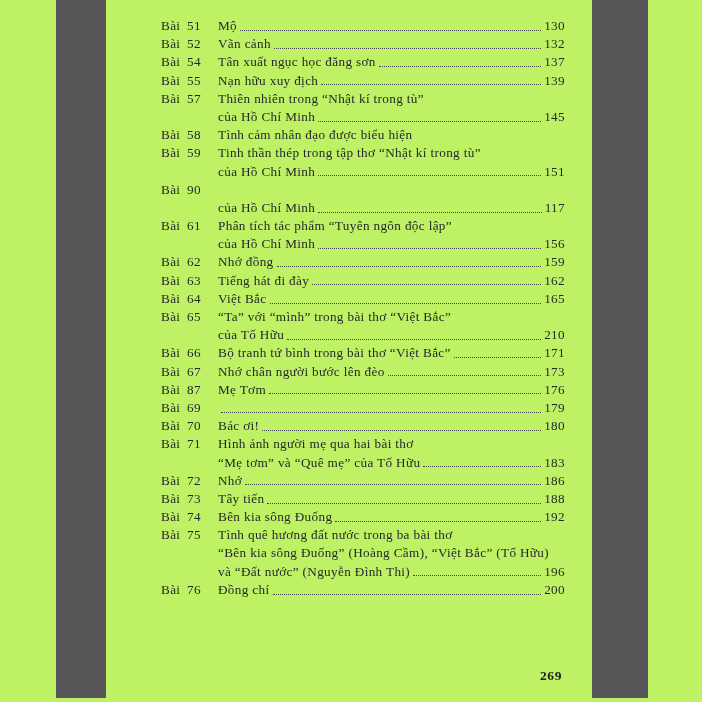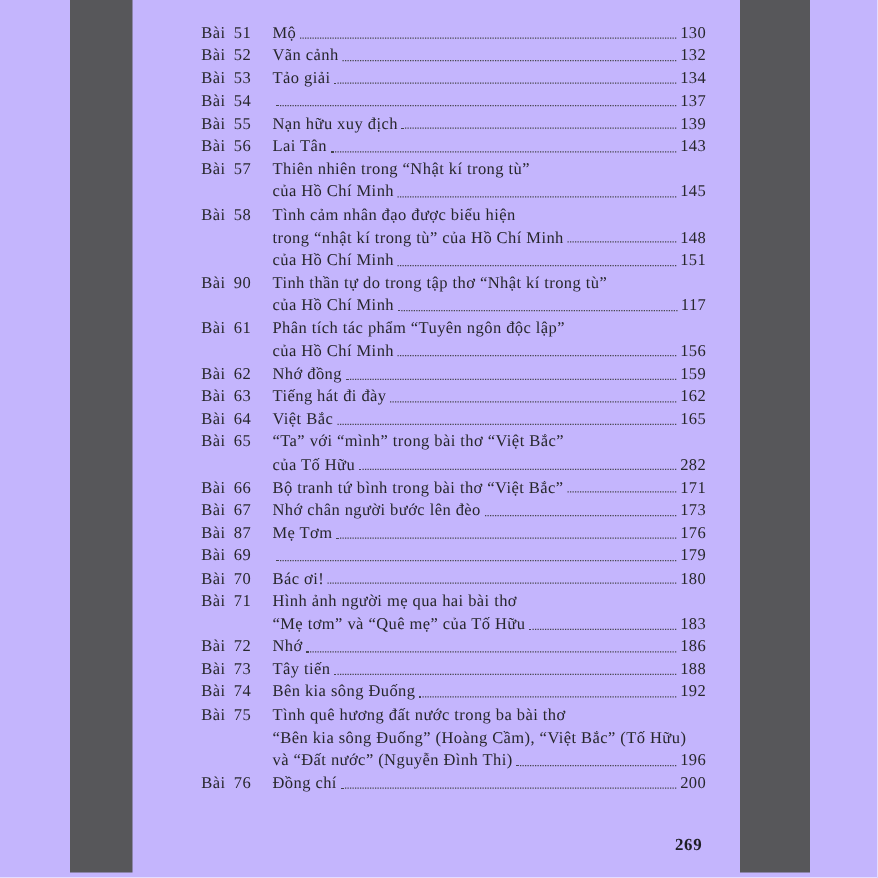--- a/index.html
+++ b/index.html
@@ -6,7 +6,7 @@
   .canvas {
     position: relative;
     width: 702px; height: 702px;
-    background: #c4b5fd;
+    background: #bef264;
     overflow: hidden;
     font-family: "Liberation Serif", "DejaVu Serif", serif;
     color: var(--text, #27272c);

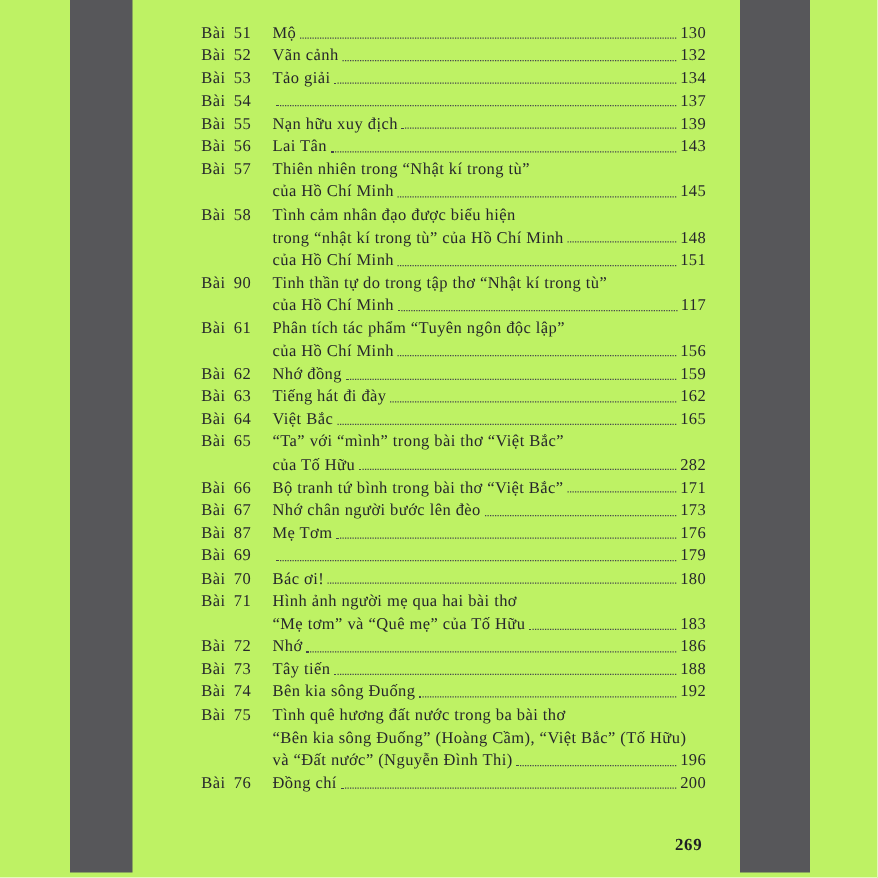--- a/index.html
+++ b/index.html
@@ -70,12 +70,6 @@
         <span class="entry-page">132</span>
       </div>
       <div class="toc-line">
-        <span class="entry-label">Bài 53</span>
-        <span class="entry-title">Tảo giải</span>
-        <span class="dot-leader"></span>
-        <span class="entry-page">134</span>
-      </div>
-      <div class="toc-line">
         <span class="entry-label">Bài 54</span>
         <span class="dot-leader"></span>
         <span class="entry-page">137</span>

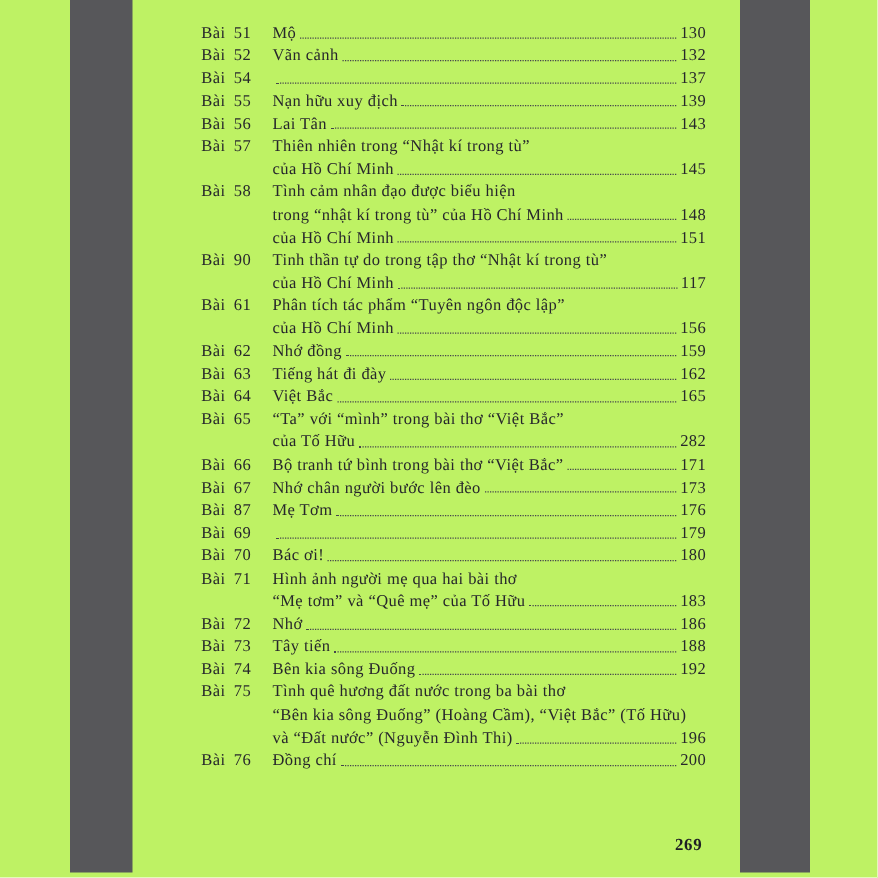--- a/index.html
+++ b/index.html
@@ -71,6 +71,7 @@
       </div>
       <div class="toc-line">
         <span class="entry-label">Bài 54</span>
+        <span class="entry-title">Tân xuất ngục học đăng sơn</span>
         <span class="dot-leader"></span>
         <span class="entry-page">137</span>
       </div>

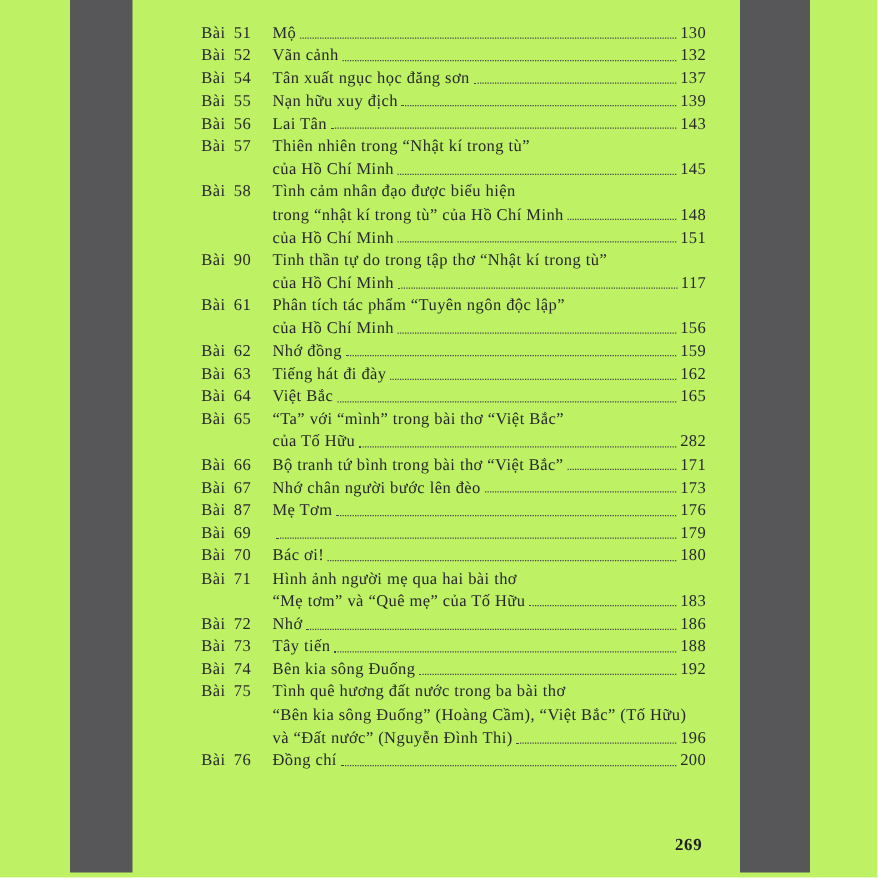--- a/index.html
+++ b/index.html
@@ -82,12 +82,6 @@
         <span class="entry-page">139</span>
       </div>
       <div class="toc-line">
-        <span class="entry-label">Bài 56</span>
-        <span class="entry-title">Lai Tân</span>
-        <span class="dot-leader"></span>
-        <span class="entry-page">143</span>
-      </div>
-      <div class="toc-line">
         <span class="entry-label">Bài 57</span>
         <span class="entry-title">Thiên nhiên trong “Nhật kí trong tù”</span>
       </div>

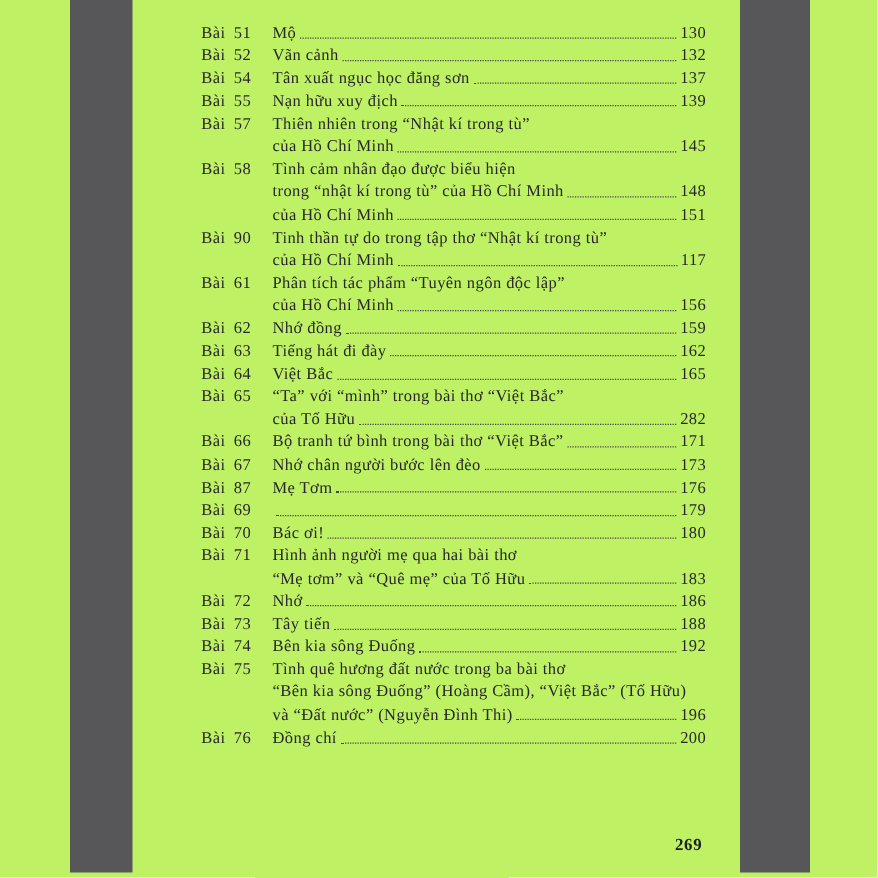--- a/index.html
+++ b/index.html
@@ -102,6 +102,10 @@
         <span class="entry-page">148</span>
       </div>
       <div class="toc-line">
+        <span class="entry-label">Bài 59</span>
+        <span class="entry-title">Tinh thần thép trong tập thơ “Nhật kí trong tù”</span>
+      </div>
+      <div class="toc-line">
         <span class="entry-label"></span>
         <span class="entry-title">của Hồ Chí Minh</span>
         <span class="dot-leader"></span>

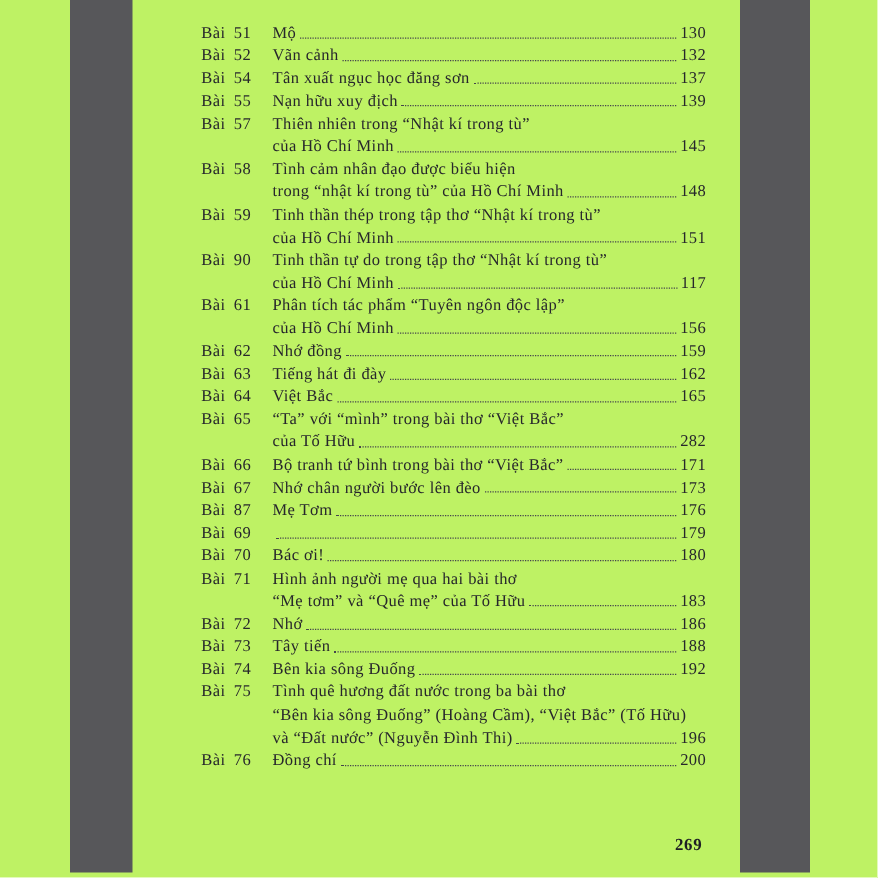--- a/index.html
+++ b/index.html
@@ -96,12 +96,6 @@
         <span class="entry-title">Tình cảm nhân đạo được biểu hiện</span>
       </div>
       <div class="toc-line">
-        <span class="entry-label"></span>
-        <span class="entry-title">trong “nhật kí trong tù” của Hồ Chí Minh</span>
-        <span class="dot-leader"></span>
-        <span class="entry-page">148</span>
-      </div>
-      <div class="toc-line">
         <span class="entry-label">Bài 59</span>
         <span class="entry-title">Tinh thần thép trong tập thơ “Nhật kí trong tù”</span>
       </div>

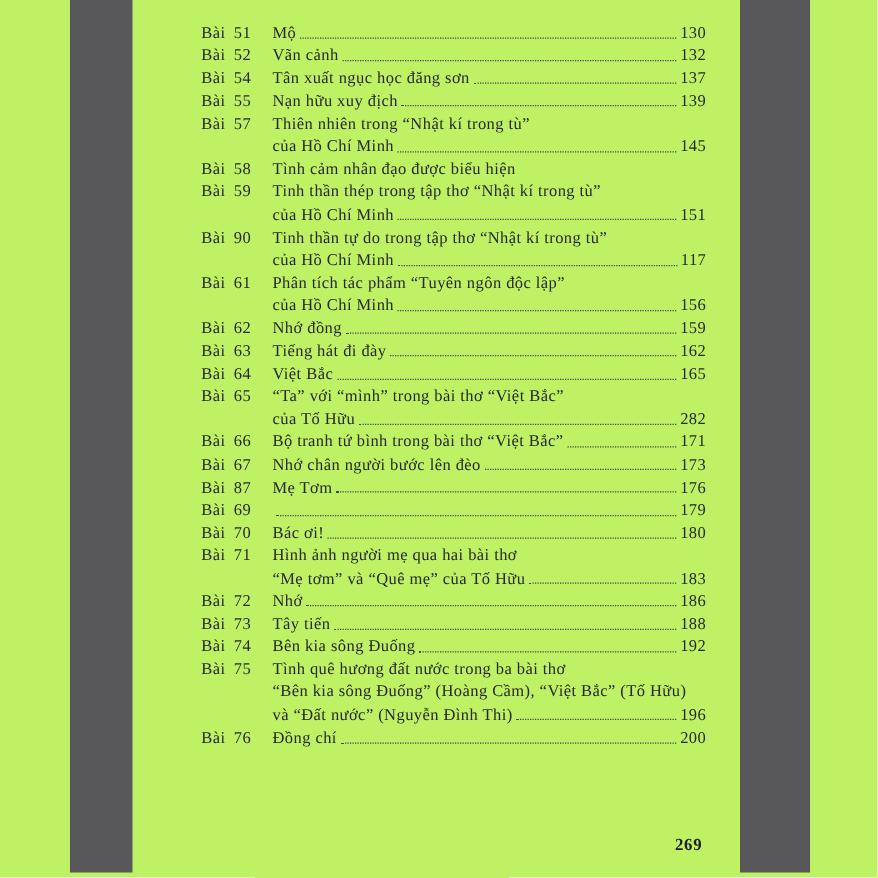--- a/index.html
+++ b/index.html
@@ -107,7 +107,6 @@
       </div>
       <div class="toc-line">
         <span class="entry-label">Bài 90</span>
-        <span class="entry-title">Tinh thần tự do trong tập thơ “Nhật kí trong tù”</span>
       </div>
       <div class="toc-line">
         <span class="entry-label"></span>

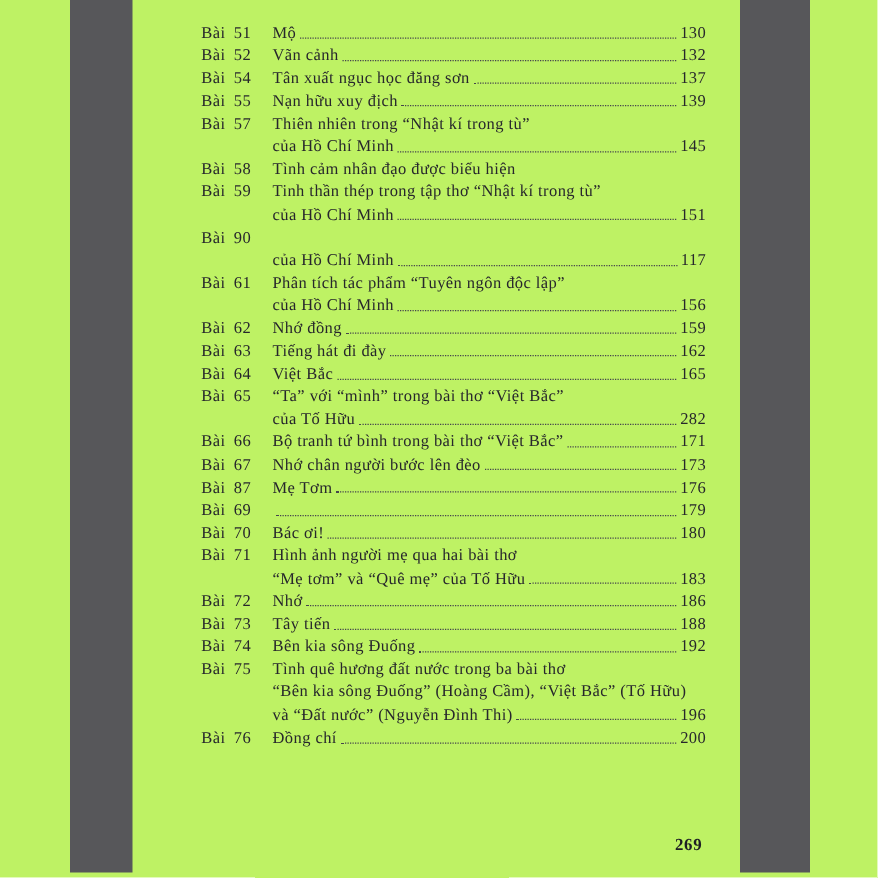--- a/index.html
+++ b/index.html
@@ -150,7 +150,7 @@
         <span class="entry-label"></span>
         <span class="entry-title">của Tố Hữu</span>
         <span class="dot-leader"></span>
-        <span class="entry-page">282</span>
+        <span class="entry-page">210</span>
       </div>
       <div class="toc-line">
         <span class="entry-label">Bài 66</span>

